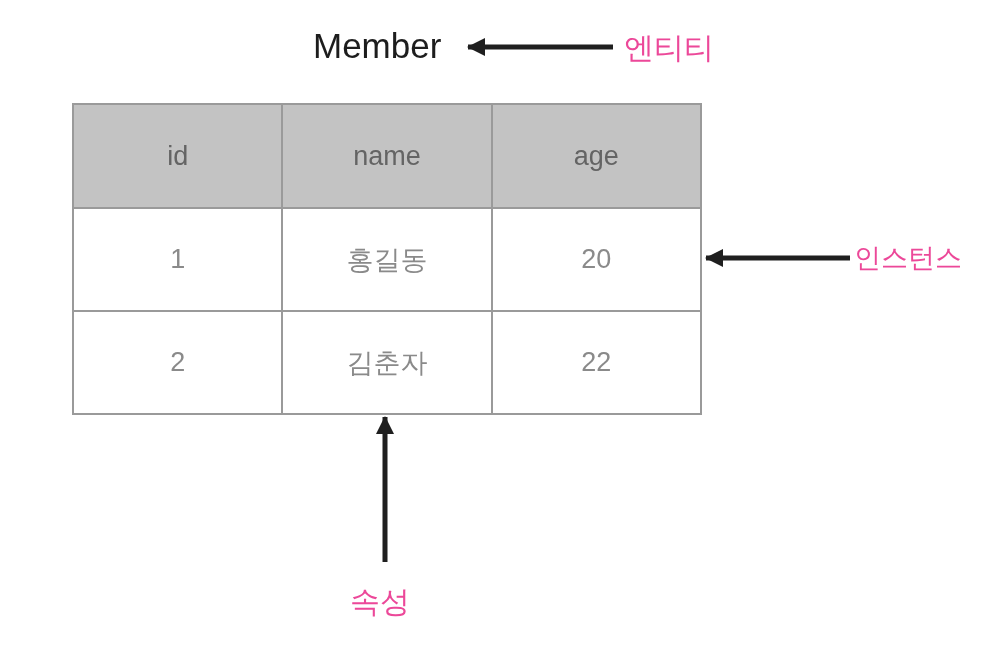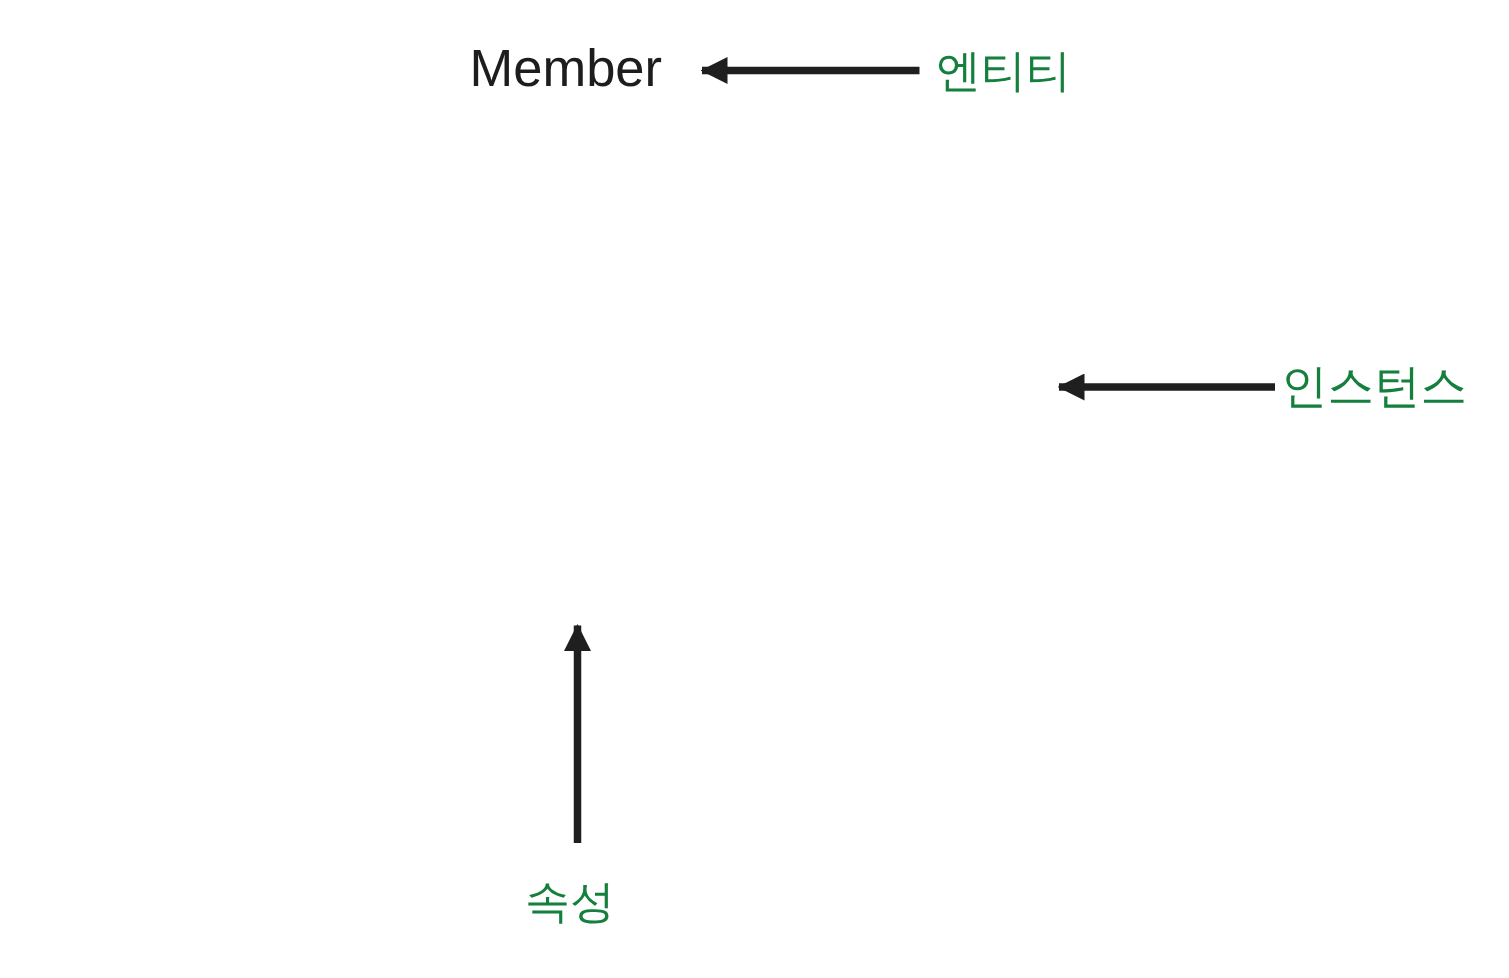--- a/index.html
+++ b/index.html
@@ -30,7 +30,7 @@
   }
   .red-label {
     position: absolute;
-    color: #15803d;
+    color: #ec4899;
     white-space: nowrap;
   }
   .label-entity {

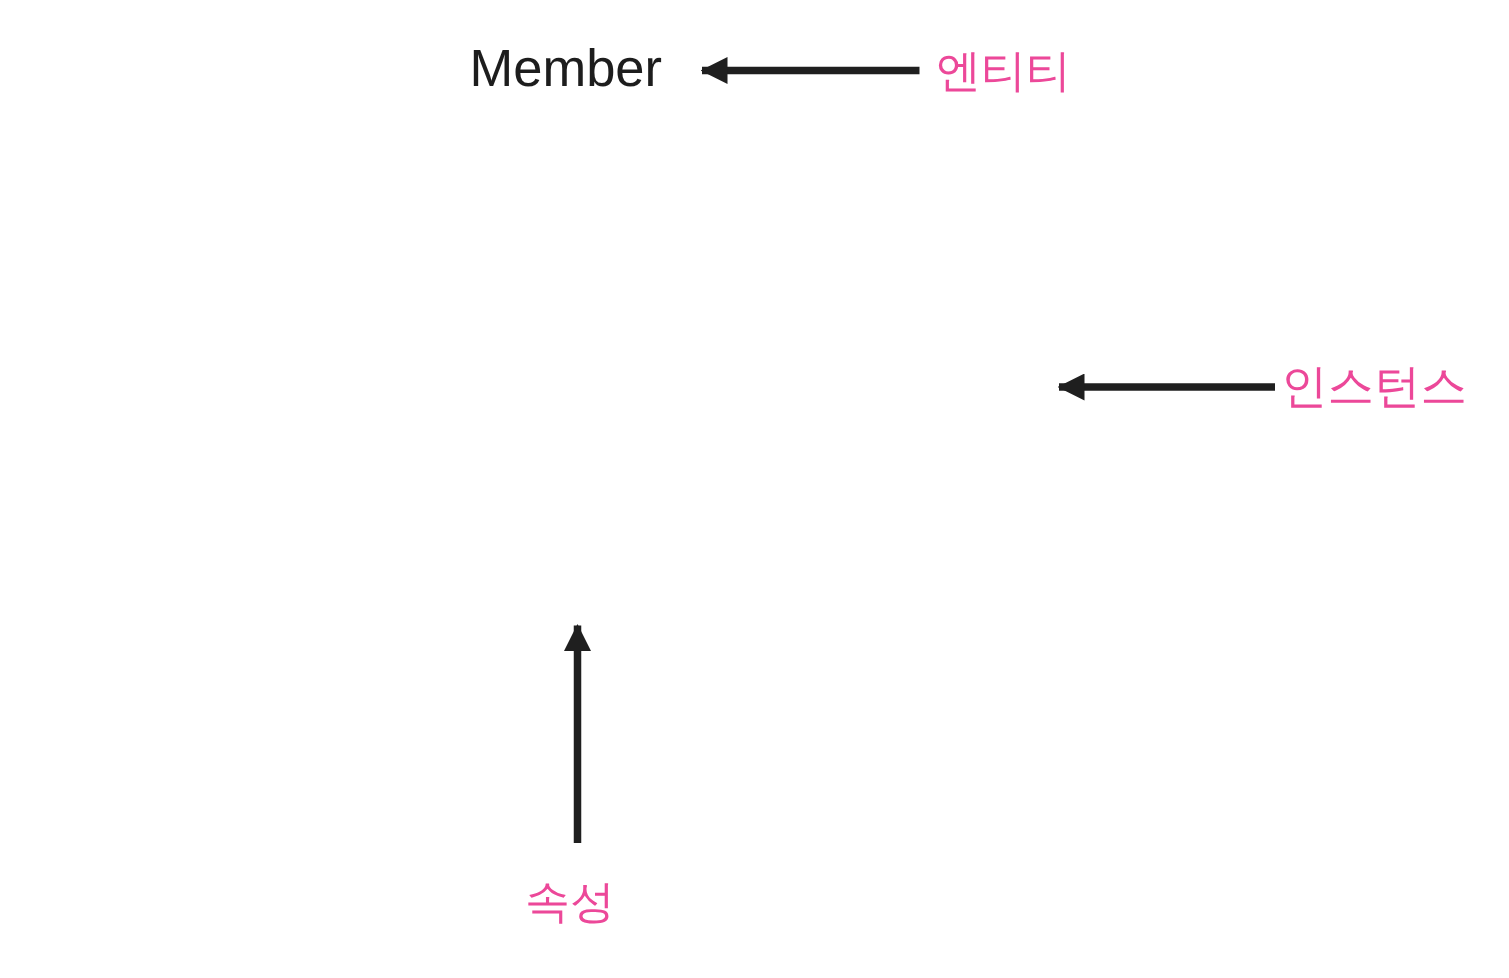--- a/index.html
+++ b/index.html
@@ -93,6 +93,27 @@
 
   <div class="title">Member</div>
 
+  <table class="member">
+    <thead>
+      <tr>
+        <th>id</th>
+        <th>name</th>
+        <th>age</th>
+      </tr>
+    </thead>
+    <tbody>
+      <tr>
+        <td>1</td>
+        <td>홍길동</td>
+        <td>20</td>
+      </tr>
+      <tr>
+        <td>2</td>
+        <td>김춘자</td>
+        <td>22</td>
+      </tr>
+    </tbody>
+  </table>
 
   <svg class="arrows" viewBox="0 0 1006 652" xmlns="http://www.w3.org/2000/svg">
     <defs>

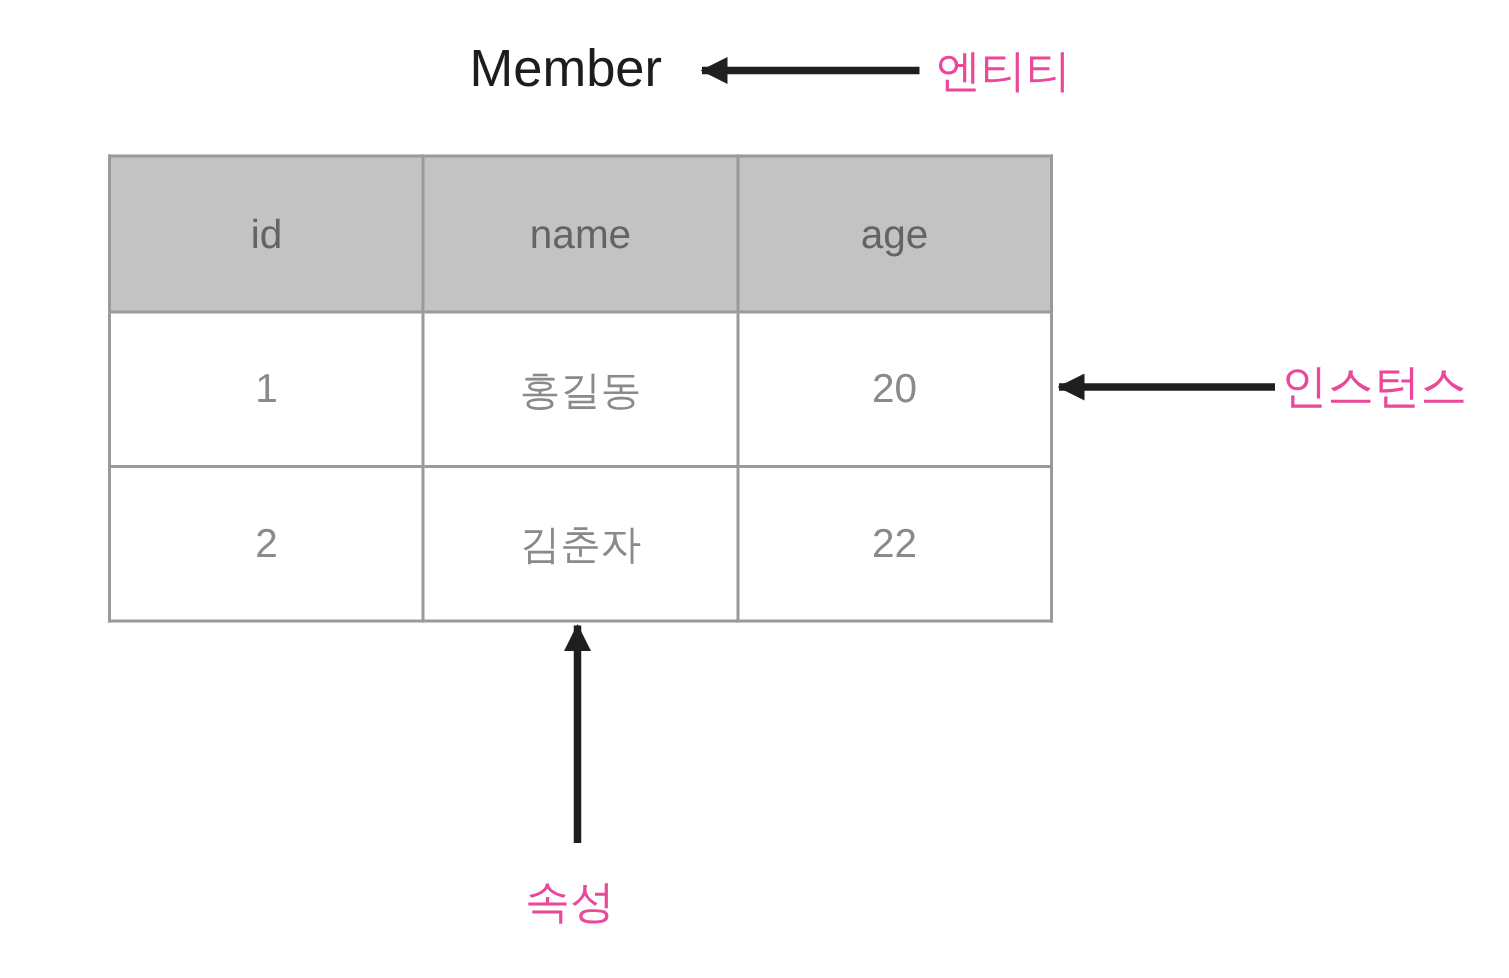--- a/index.html
+++ b/index.html
@@ -42,7 +42,7 @@
   .label-instance {
     left: 854px;
     top: 240px;
-    font-size: 31px;
+    font-size: 27px;
     line-height: 36px;
   }
   .label-attribute {

